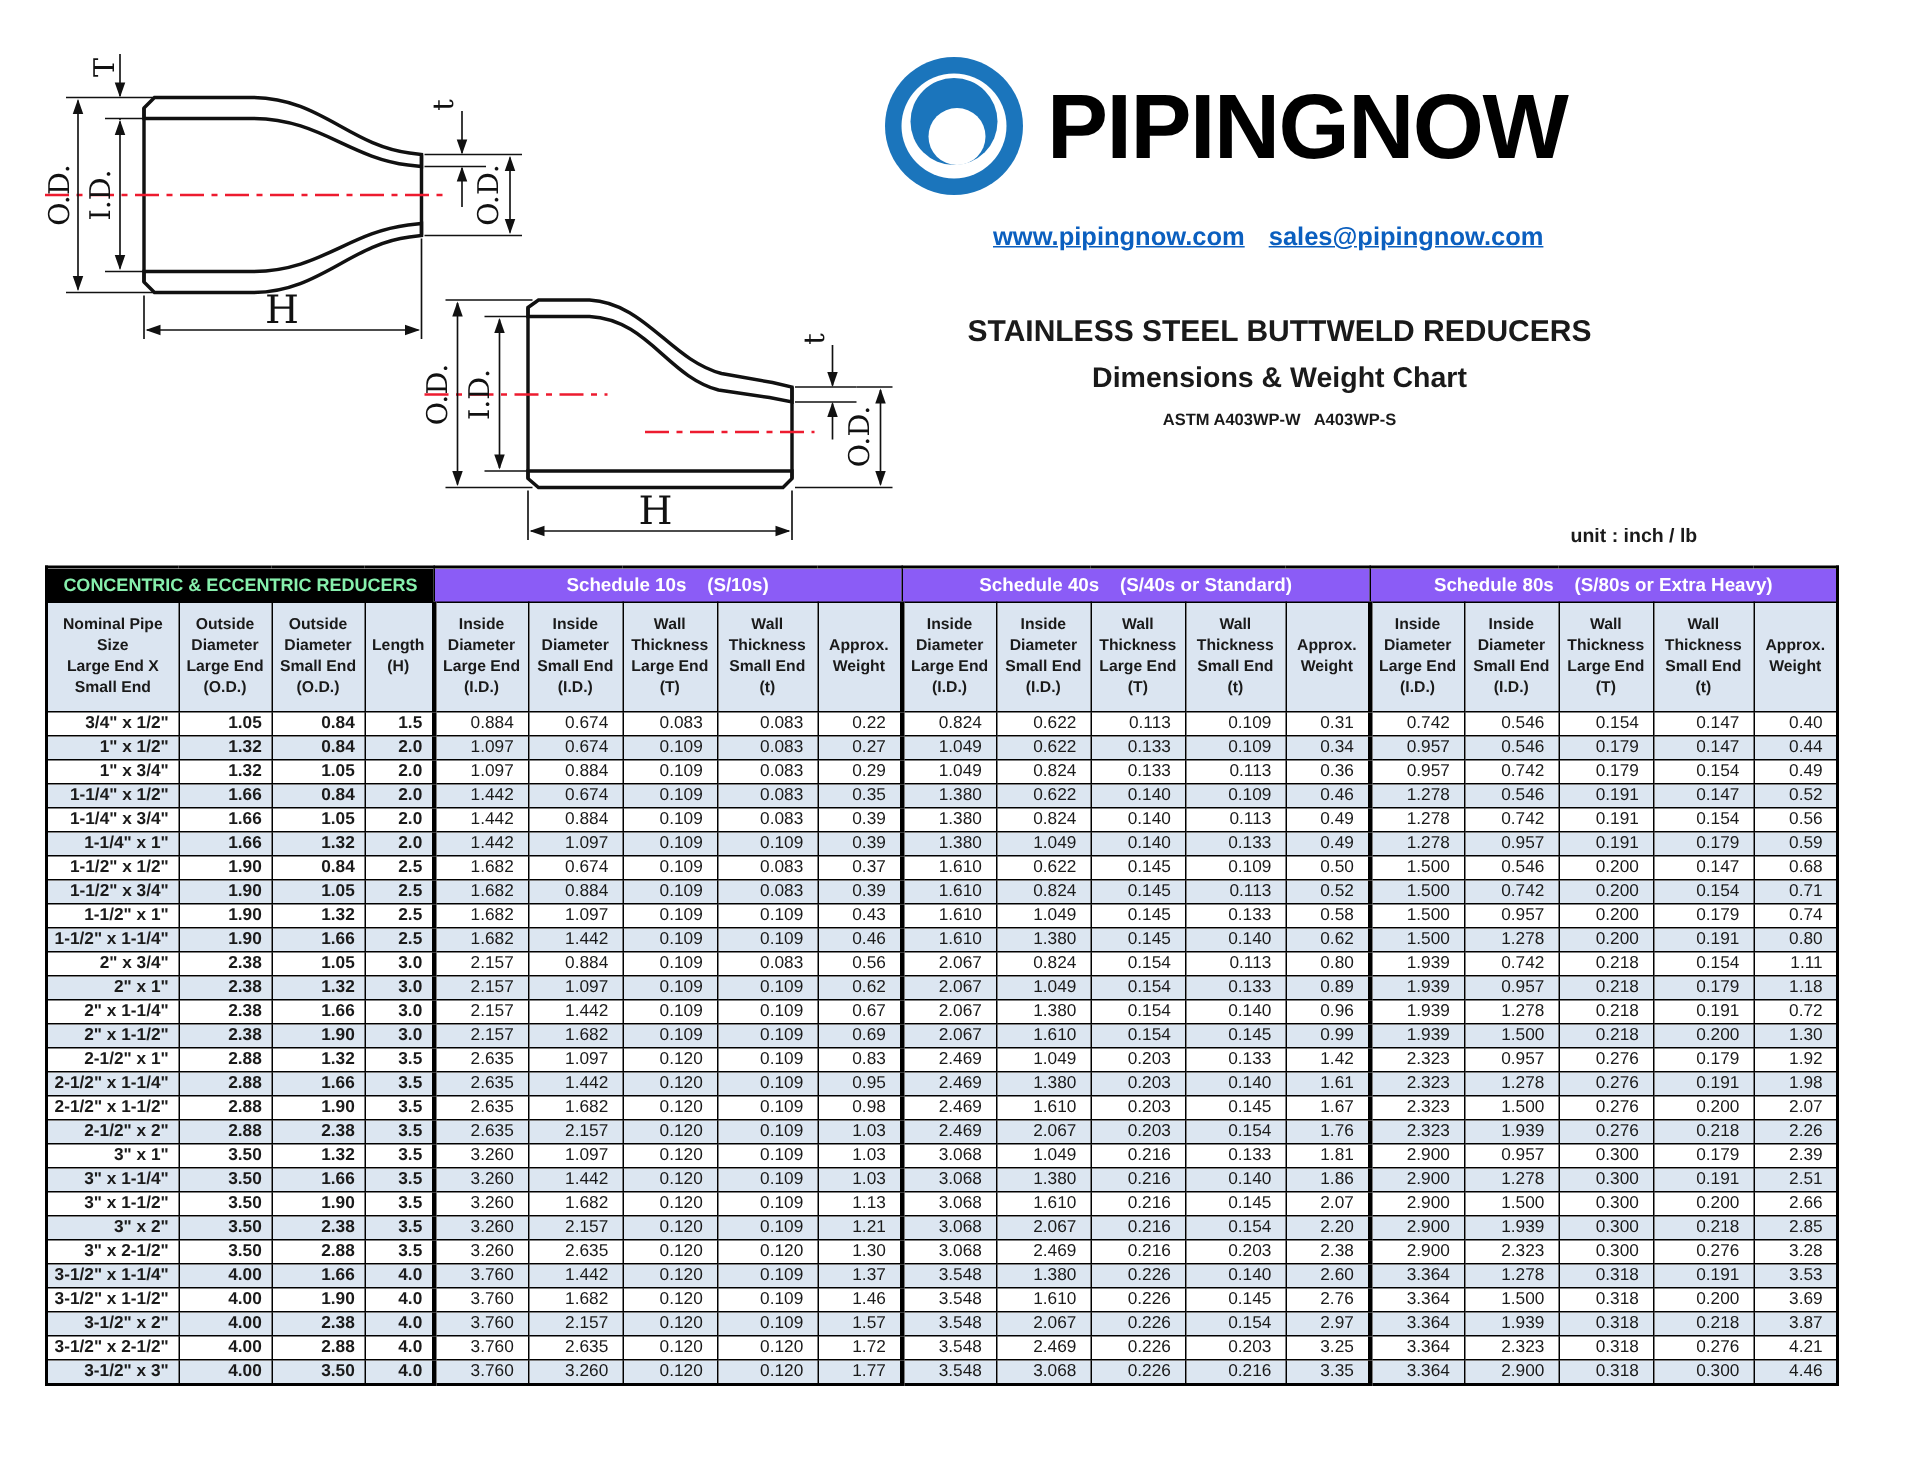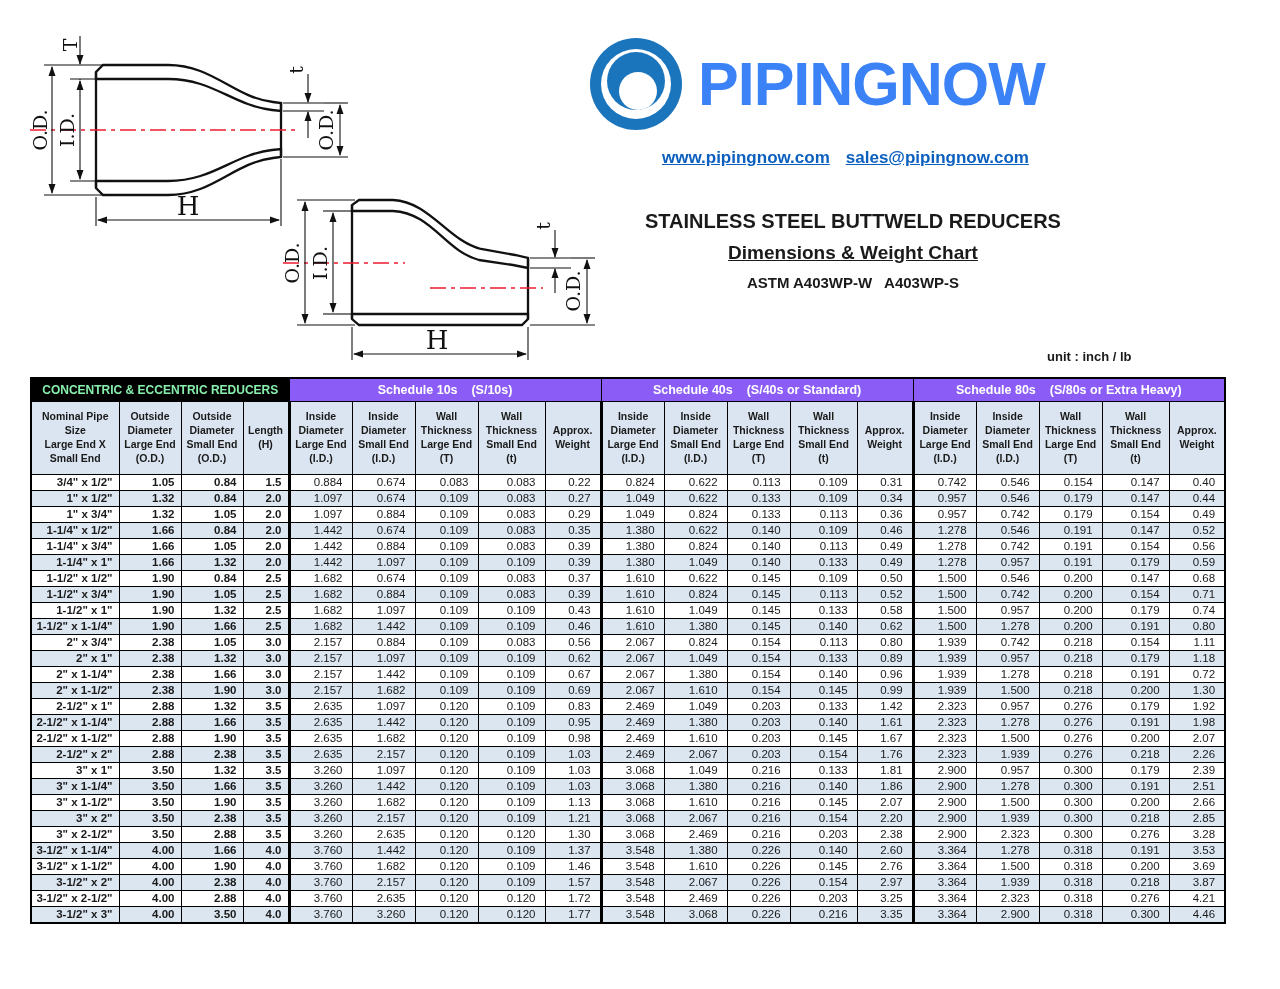--- a/index.html
+++ b/index.html
@@ -10,7 +10,7 @@
   .logo-wrap{position:absolute;left:588px;top:36px;display:flex;align-items:center;}
   .logo-icon{width:96px;height:96px;}
   .wordmark{margin-left:14px;font-size:61px;font-weight:800;letter-spacing:-1px;
-            color:#3b82f6;line-height:96px;white-space:nowrap;}
+            color:#000000;line-height:96px;white-space:nowrap;}
   .links{position:absolute;left:662px;top:148px;width:400px;display:flex;gap:16px;
          font-size:17px;font-weight:bold;}
   .links span{color:#0B5FBF;text-decoration:underline;white-space:nowrap;}

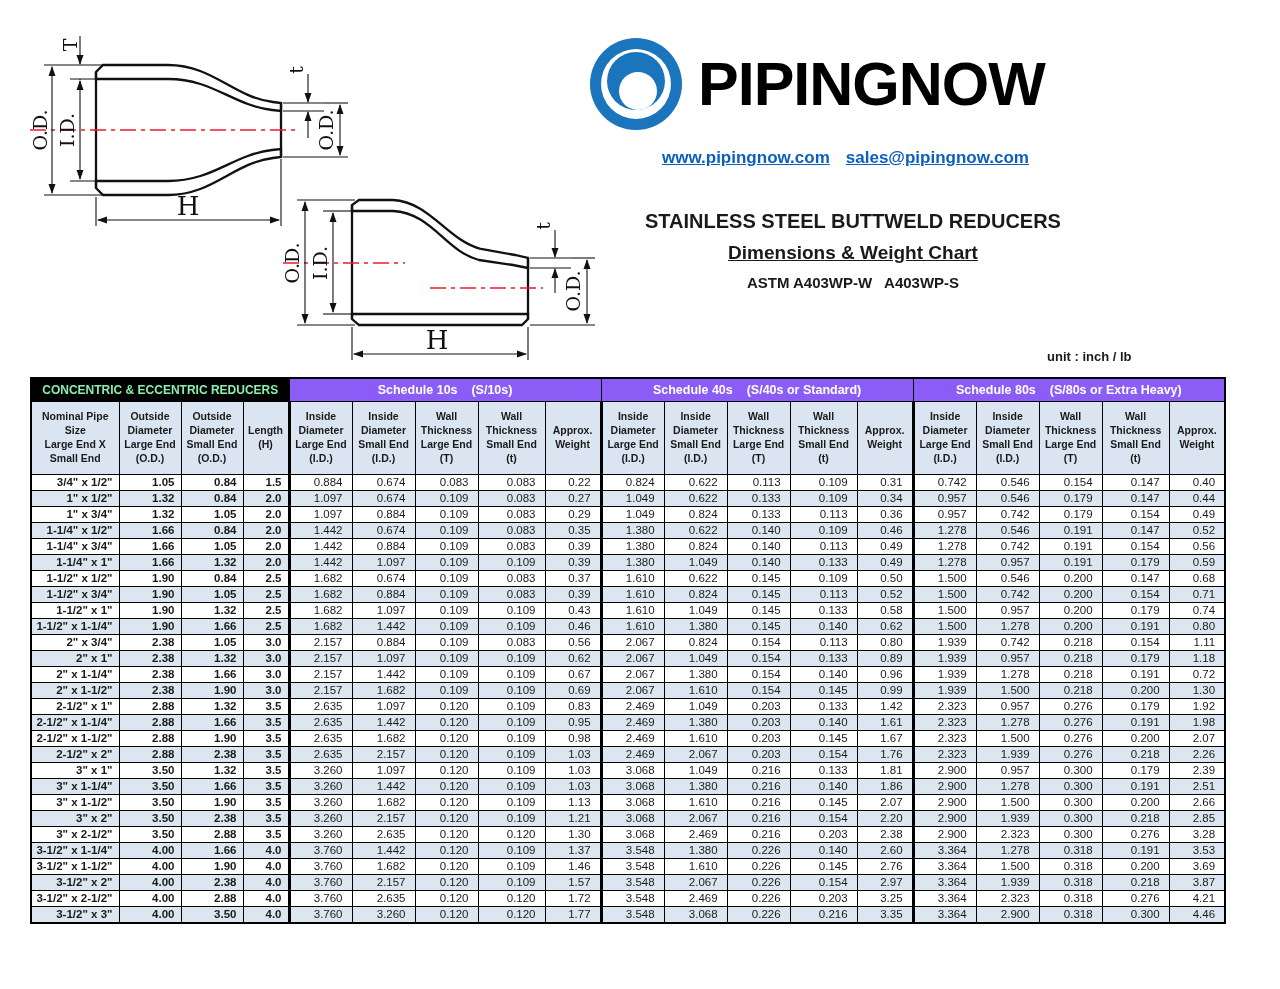--- a/index.html
+++ b/index.html
@@ -17,7 +17,7 @@
 
   .titleblock{position:absolute;left:608px;top:210px;width:490px;text-align:center;}
   .titleblock .t1{font-size:20px;font-weight:bold;margin-bottom:9px;}
-  .titleblock .t2{font-size:19px;font-weight:bold;margin-bottom:10px;text-decoration:underline;}
+  .titleblock .t2{font-size:19px;font-weight:bold;margin-bottom:10px;}
   .titleblock .t3{font-size:15px;font-weight:bold;margin-bottom:6px;}
   .titleblock .t5{font-size:15px;font-weight:bold;white-space:pre;}
   .unit-note{position:absolute;left:1047px;top:349px;font-size:13px;font-weight:bold;}

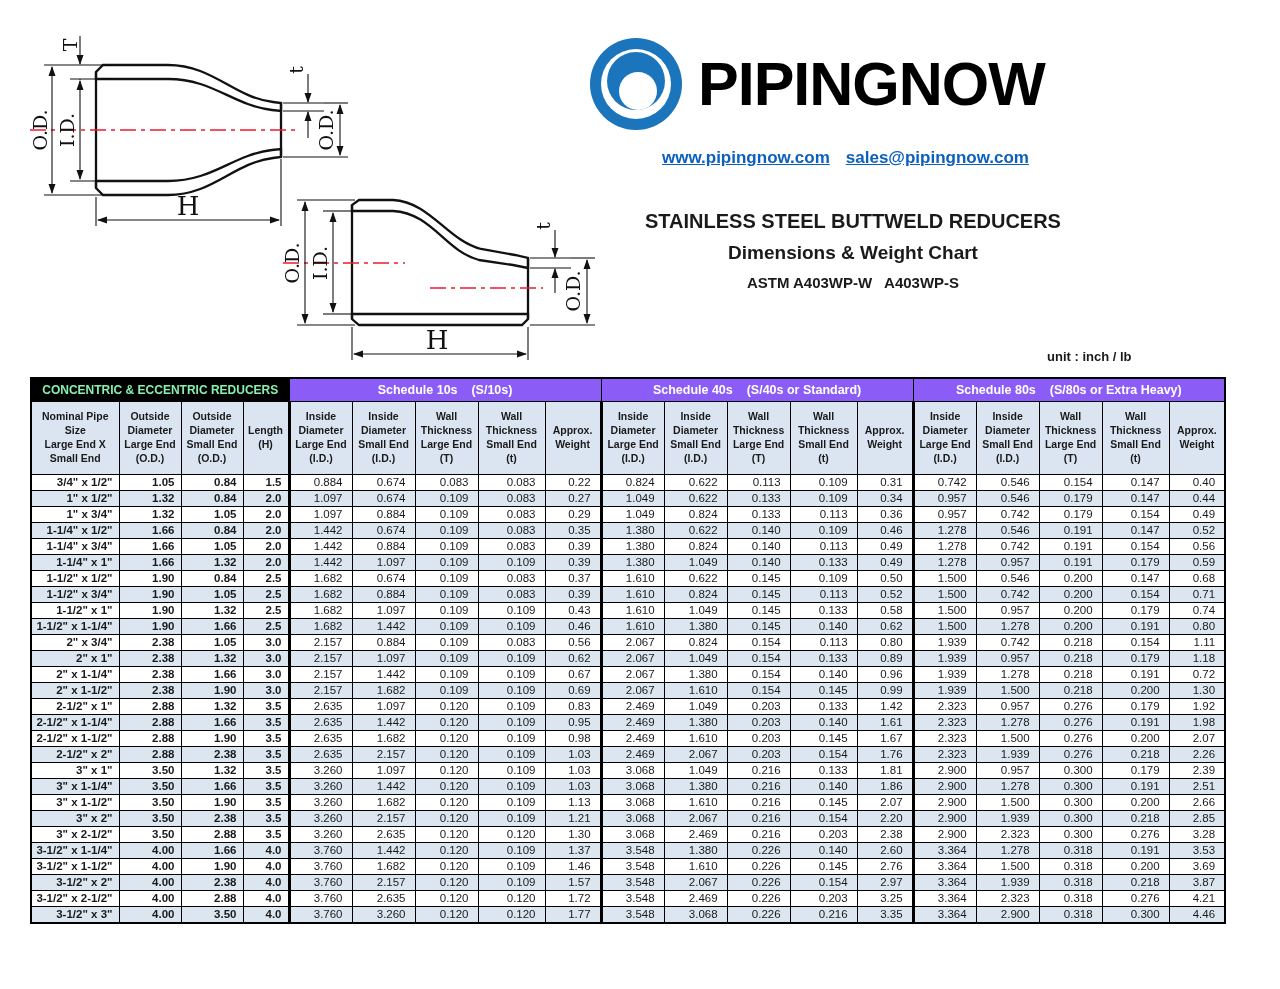--- a/index.html
+++ b/index.html
@@ -19,7 +19,7 @@
   .titleblock .t1{font-size:20px;font-weight:bold;margin-bottom:9px;}
   .titleblock .t2{font-size:19px;font-weight:bold;margin-bottom:10px;}
   .titleblock .t3{font-size:15px;font-weight:bold;margin-bottom:6px;}
-  .titleblock .t5{font-size:15px;font-weight:bold;white-space:pre;}
+  .titleblock .t5{font-size:11px;font-weight:bold;white-space:pre;}
   .unit-note{position:absolute;left:1047px;top:349px;font-size:13px;font-weight:bold;}
 
   

